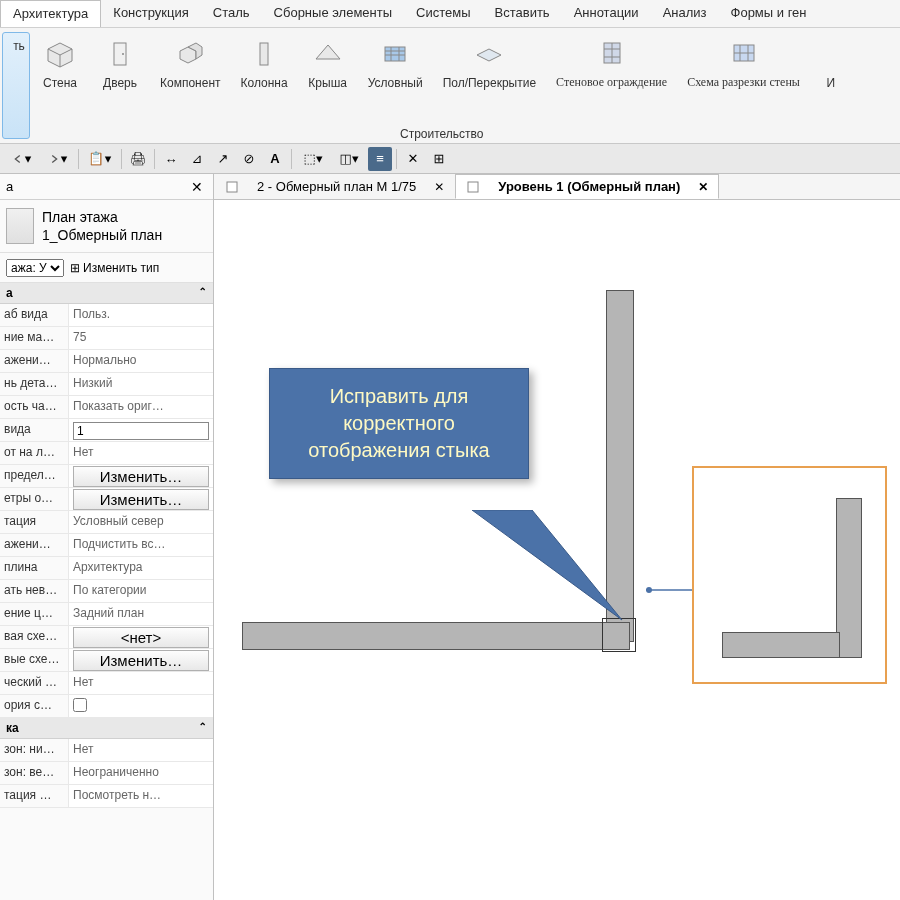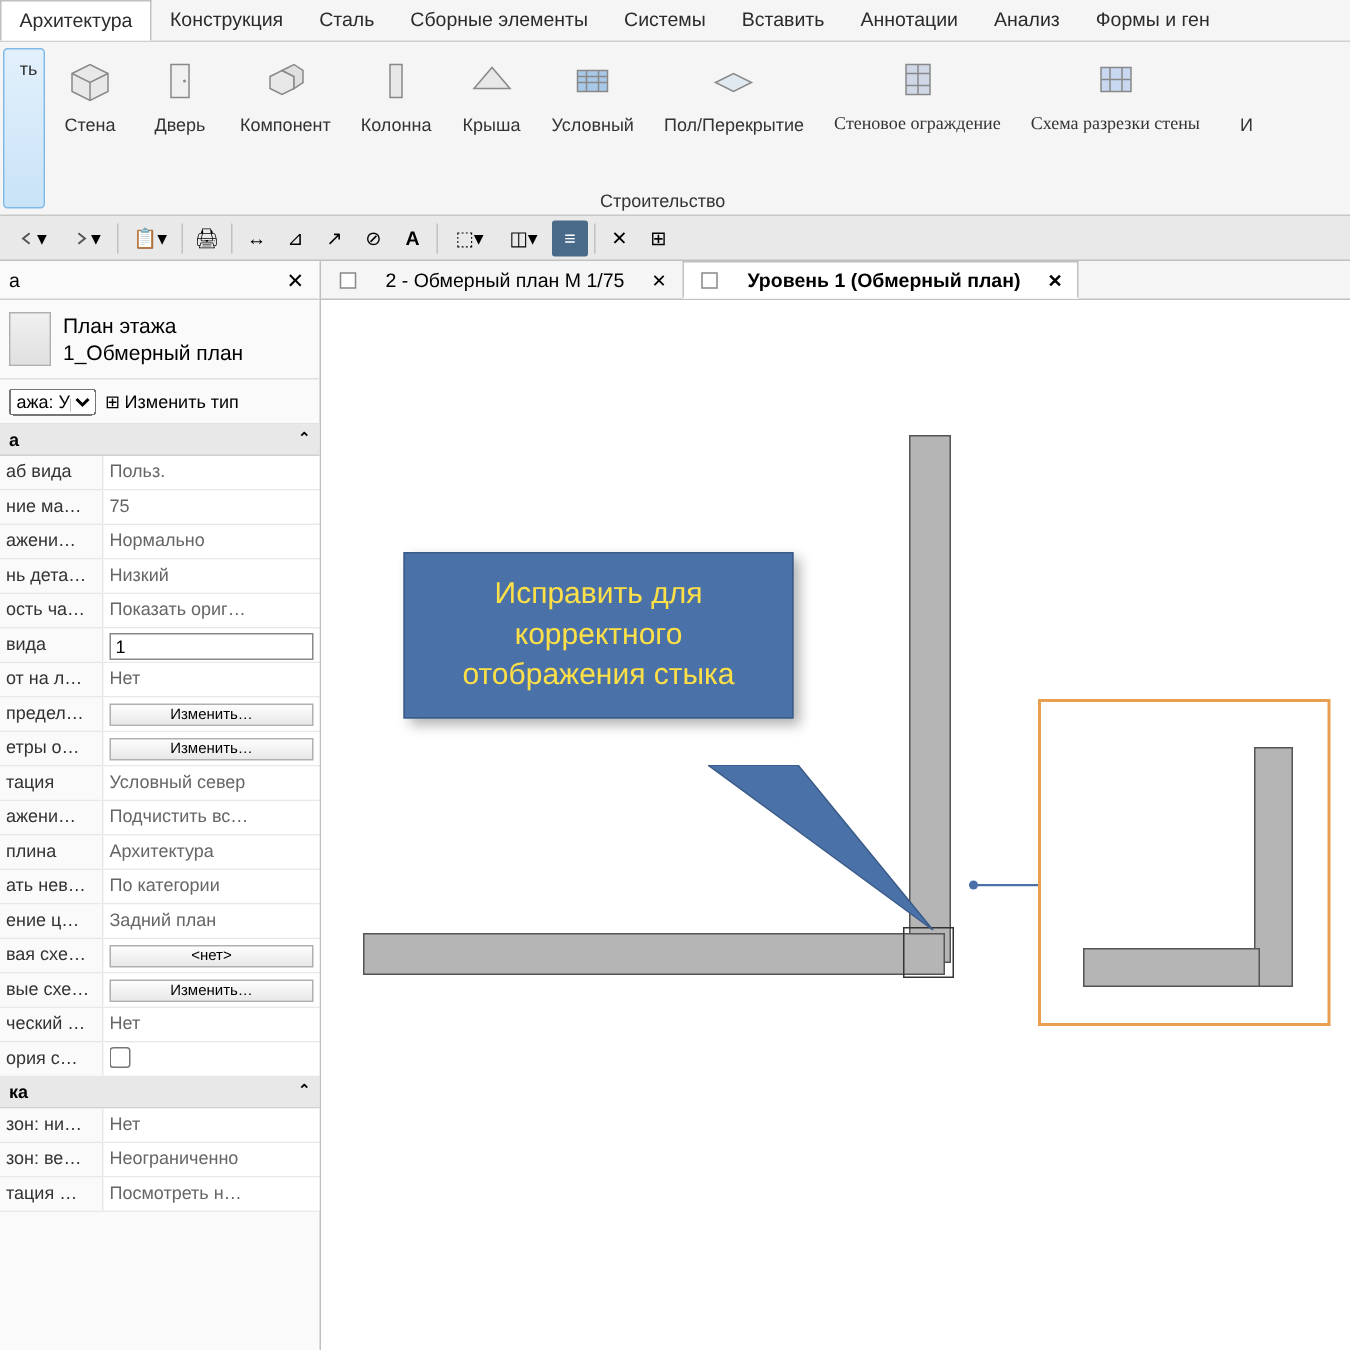--- a/index.html
+++ b/index.html
@@ -61,7 +61,7 @@
 
 .wall-v { position: absolute; background: #b5b5b5; border: 1px solid #555; }
 .wall-h { position: absolute; background: #b5b5b5; border: 1px solid #555; }
-.callout-box { position: absolute; background: #4b72a8; border: 1px solid #3a5a88; color: #fde047; padding: 14px 29px; font-size: 20px; text-align: center; line-height: 1.35; box-shadow: 4px 4px 8px rgba(0,0,0,0.3); }
+.callout-box { position: absolute; background: #4b72a8; border: 1px solid #3a5a88; color: #fef9c3; padding: 14px 29px; font-size: 20px; text-align: center; line-height: 1.35; box-shadow: 4px 4px 8px rgba(0,0,0,0.3); }
 .inset-box { position: absolute; border: 2px solid #e8a050; background: #fff; }
 
 

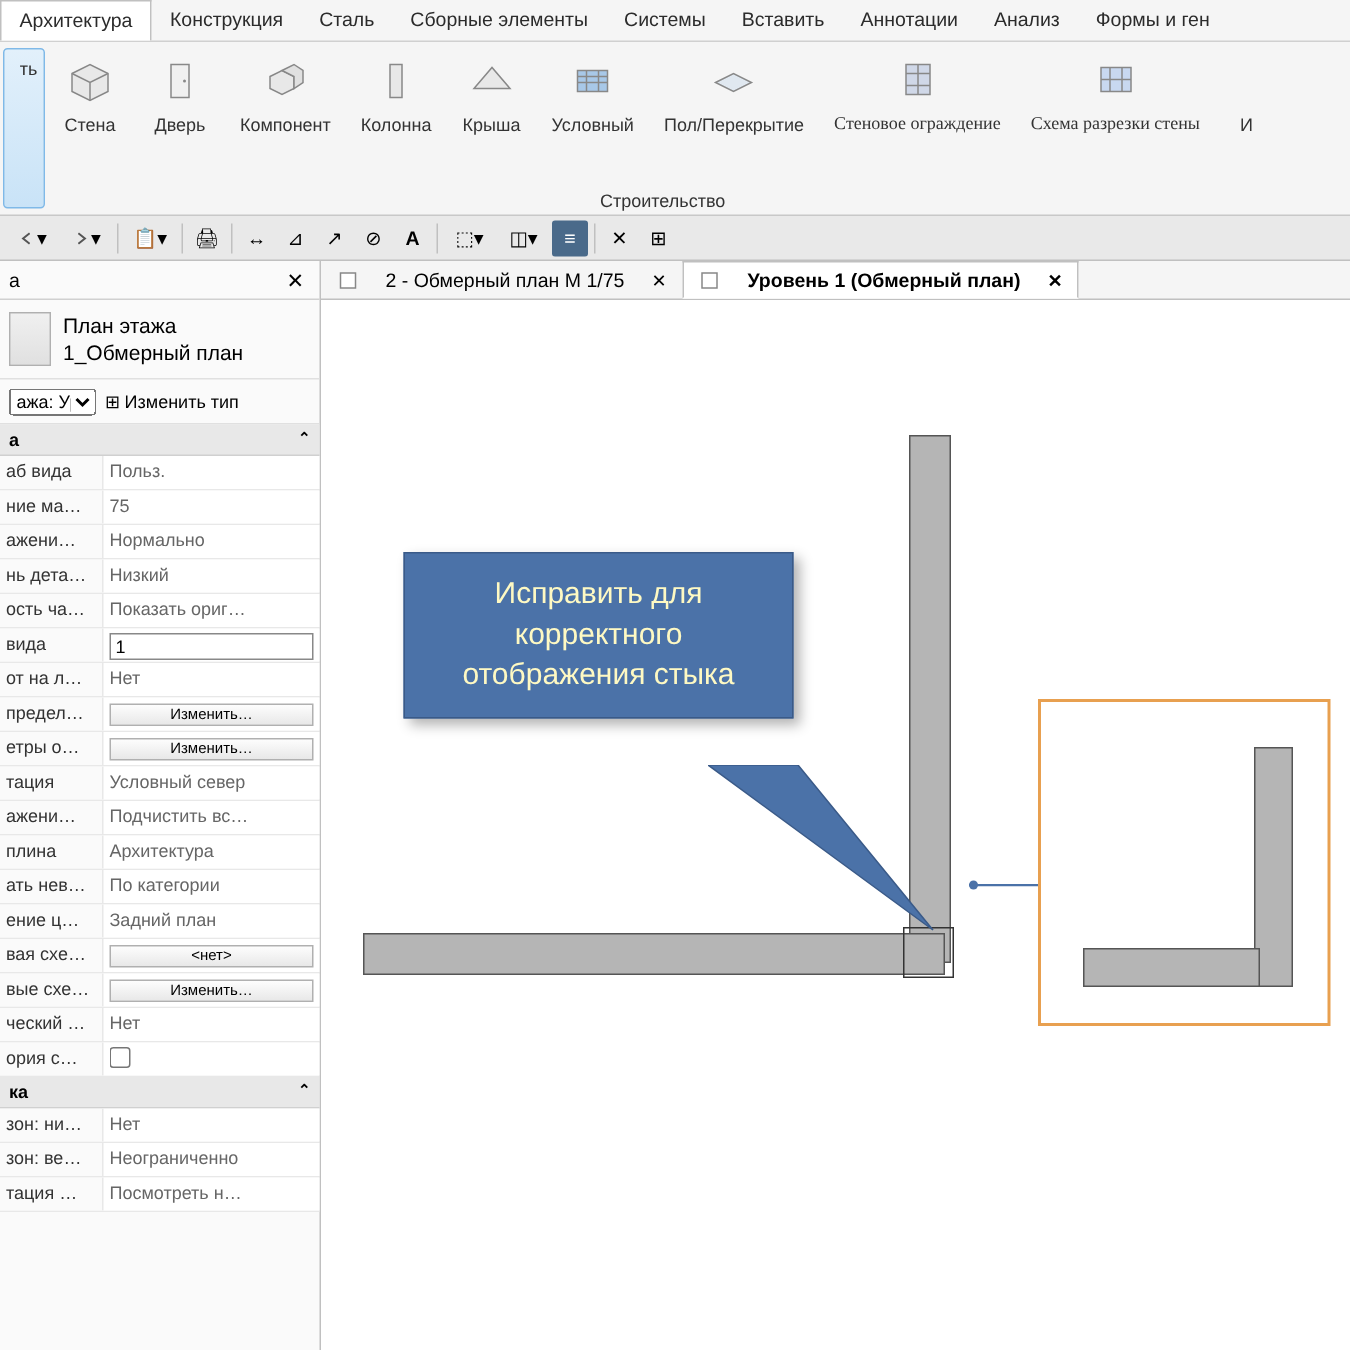--- a/index.html
+++ b/index.html
@@ -46,7 +46,7 @@
 .prop-value { flex: 1; padding: 3px 4px; font-size: 12px; color: #666; overflow: hidden; white-space: nowrap; text-overflow: ellipsis; background: #fff; border-left: 1px solid #e8e8e8; }
 .prop-value input { width: 100%; border: 1px solid #888; font-size: 12px; padding: 1px 3px; }
 .prop-value.btn { display: flex; align-items: center; justify-content: center; }
-.prop-value.btn button { width: 100%; font-size: 10px; padding: 1px 2px; background: linear-gradient(#fdfdfd,#e8e8e8); border: 1px solid #b0b0b0; cursor: pointer; }
+.prop-value.btn button { width: 100%; font-size: 15px; padding: 1px 2px; background: linear-gradient(#fdfdfd,#e8e8e8); border: 1px solid #b0b0b0; cursor: pointer; }
 .prop-value.check input { width: 14px; height: 14px; }
 
 

